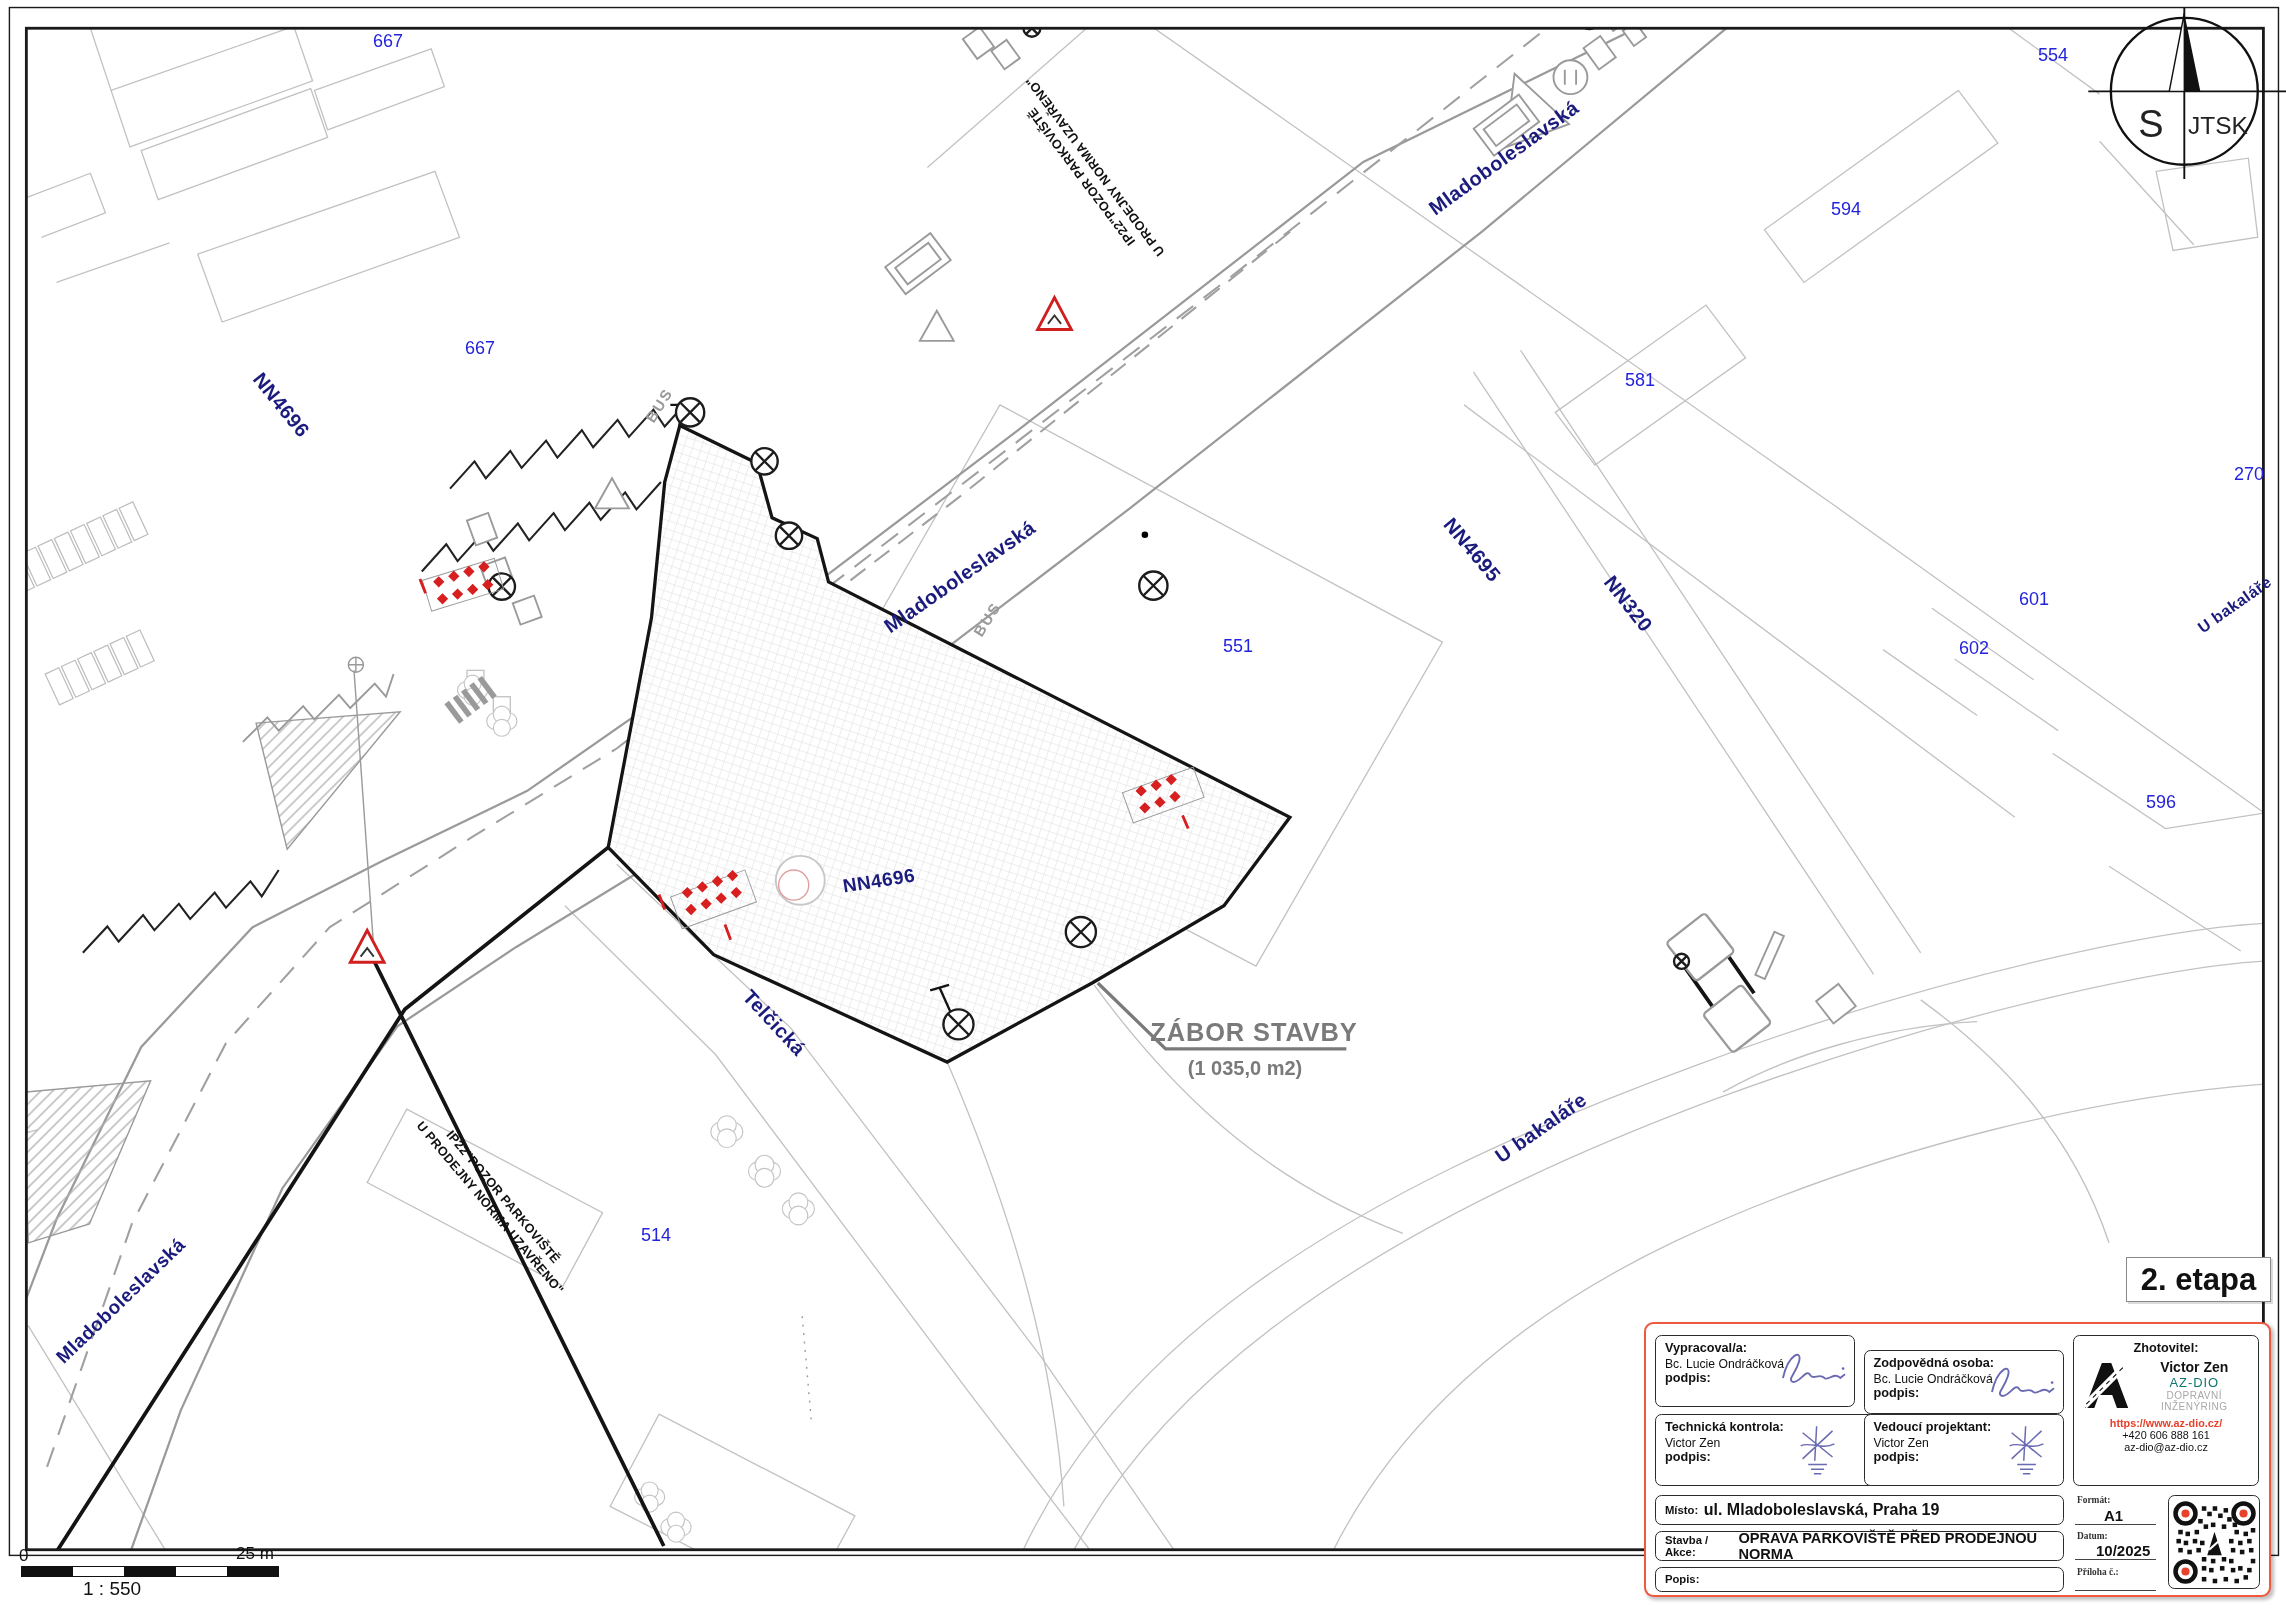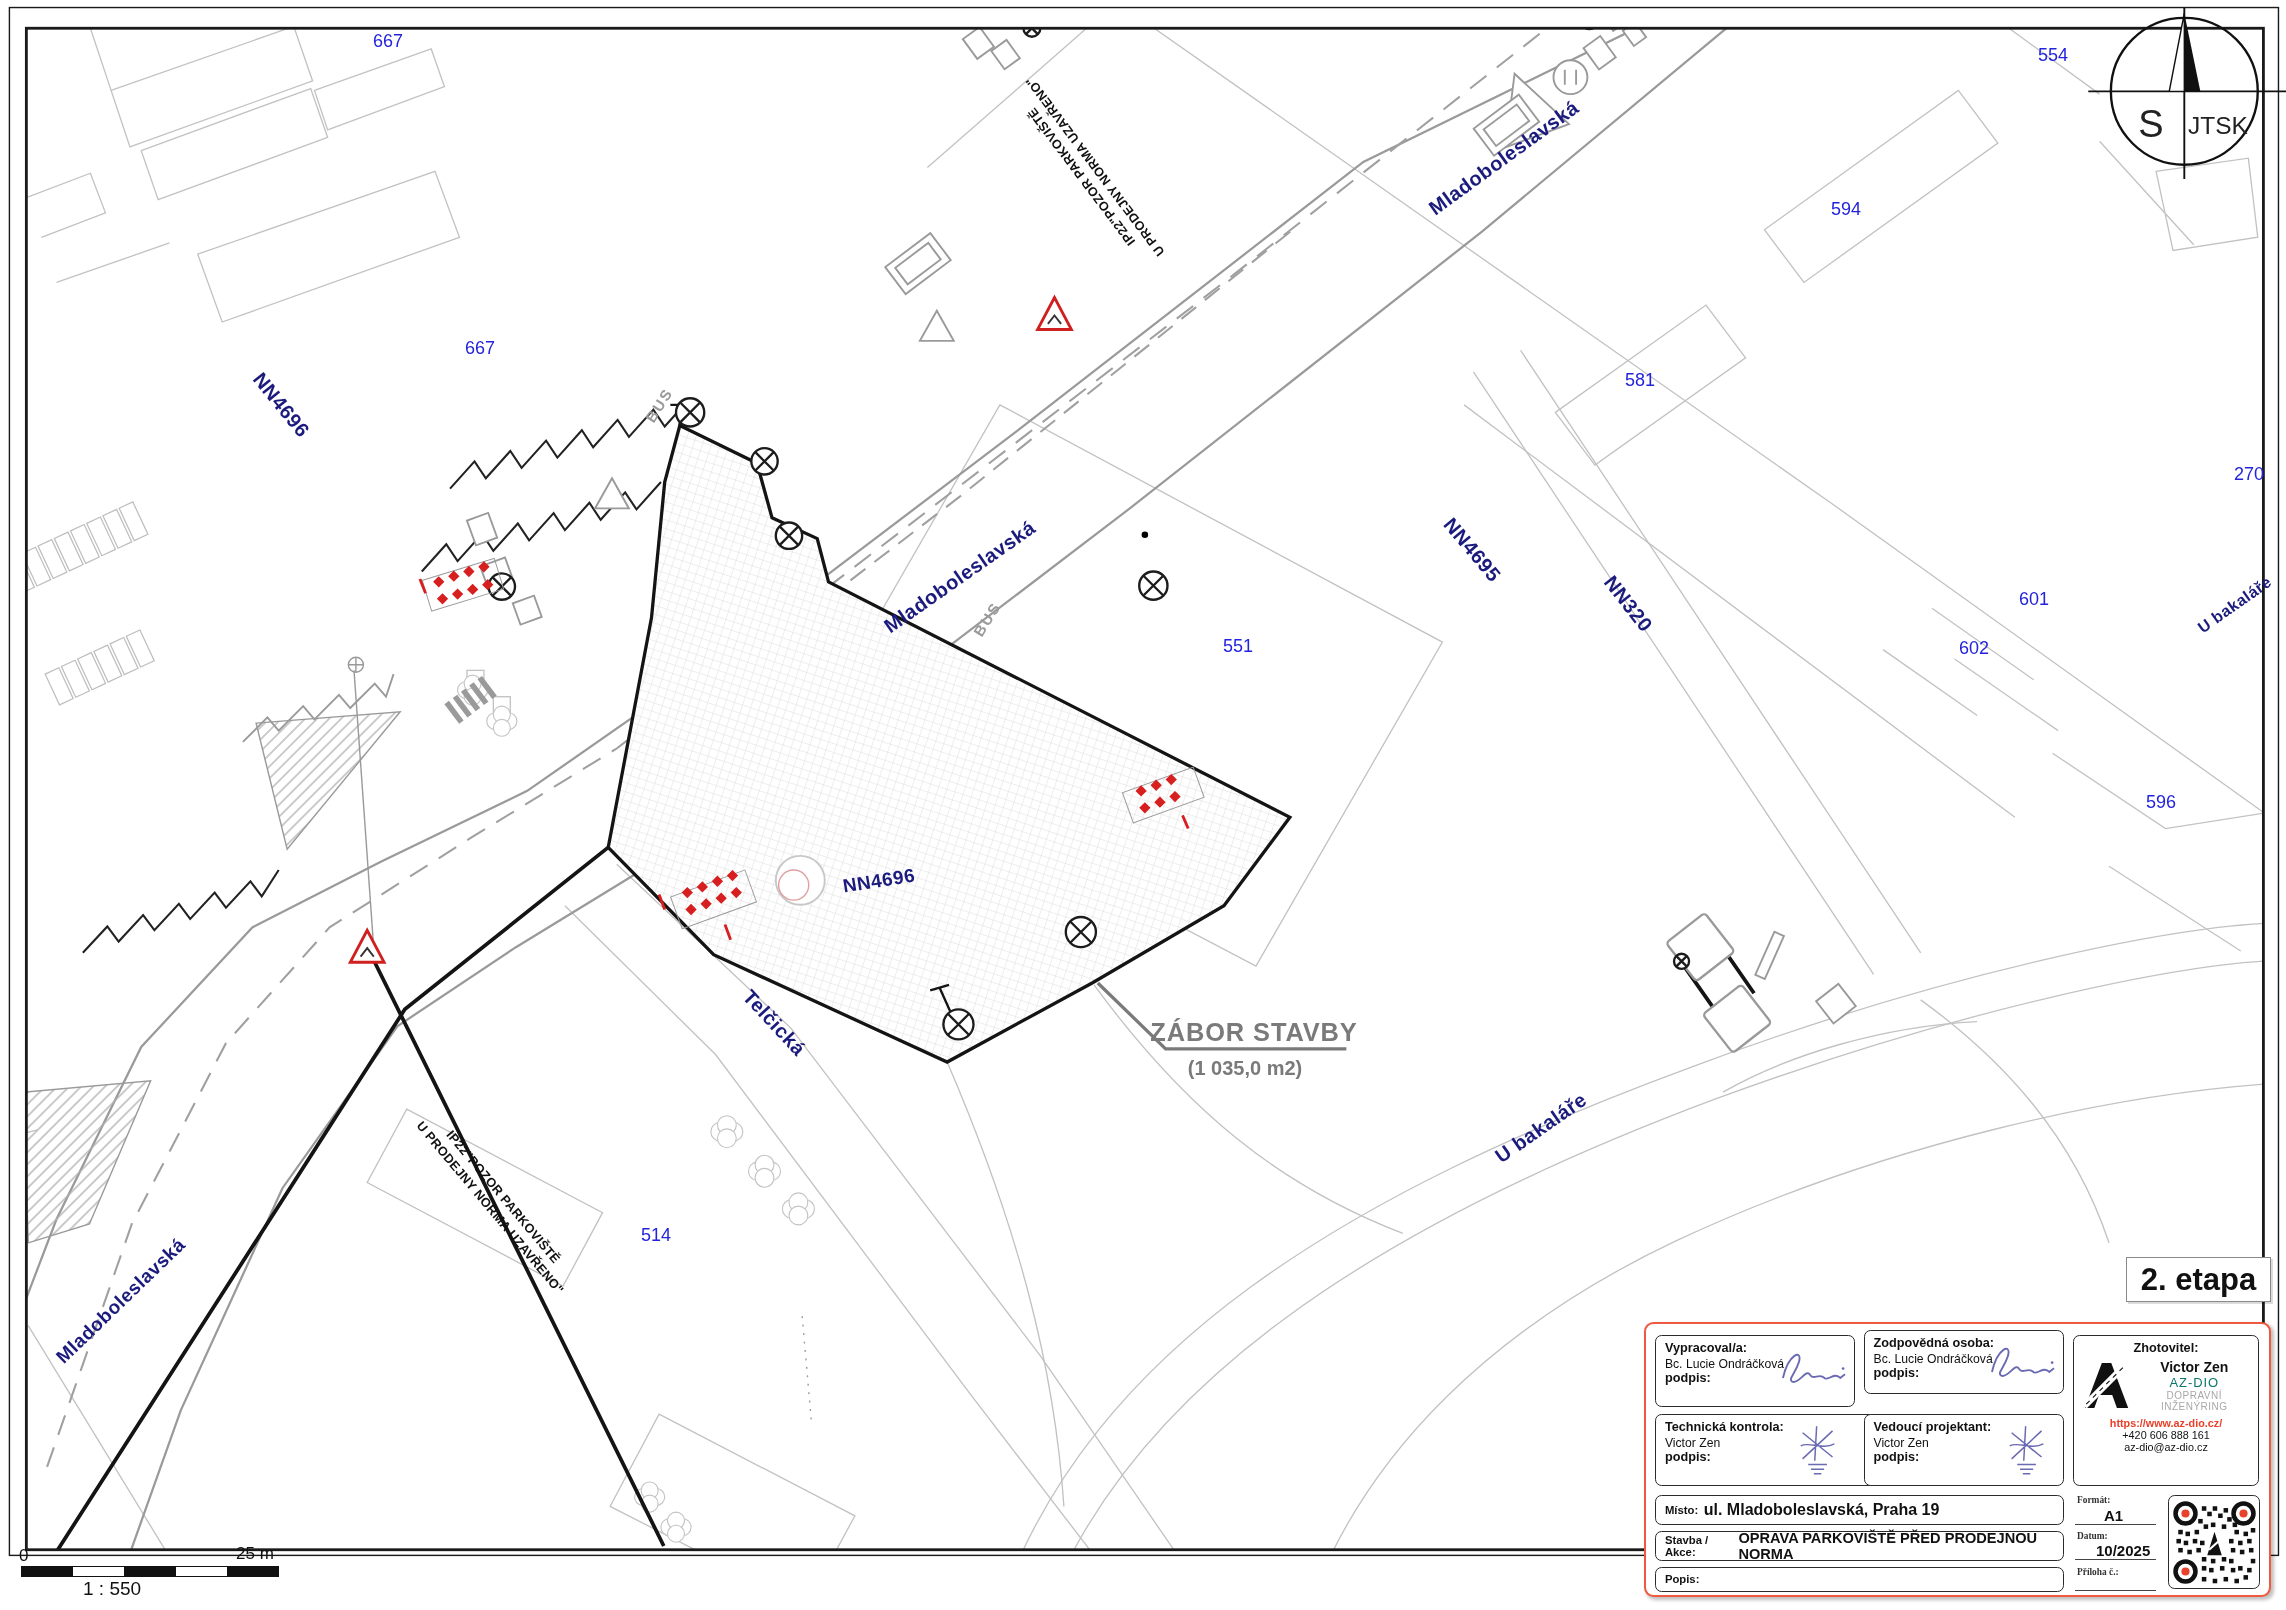--- a/index.html
+++ b/index.html
@@ -392,7 +392,7 @@
       </svg>
     </div>
 
-    <div class="box" style="left:218px;top:6px;width:200px;height:64px;">
+    <div class="box" style="left:218px;top:26px;width:200px;height:64px;">
       <div class="blab">Zodpovědná osoba:</div>
       <div class="bname">Bc. Lucie Ondráčková</div>
       <div class="blab">podpis:</div>

